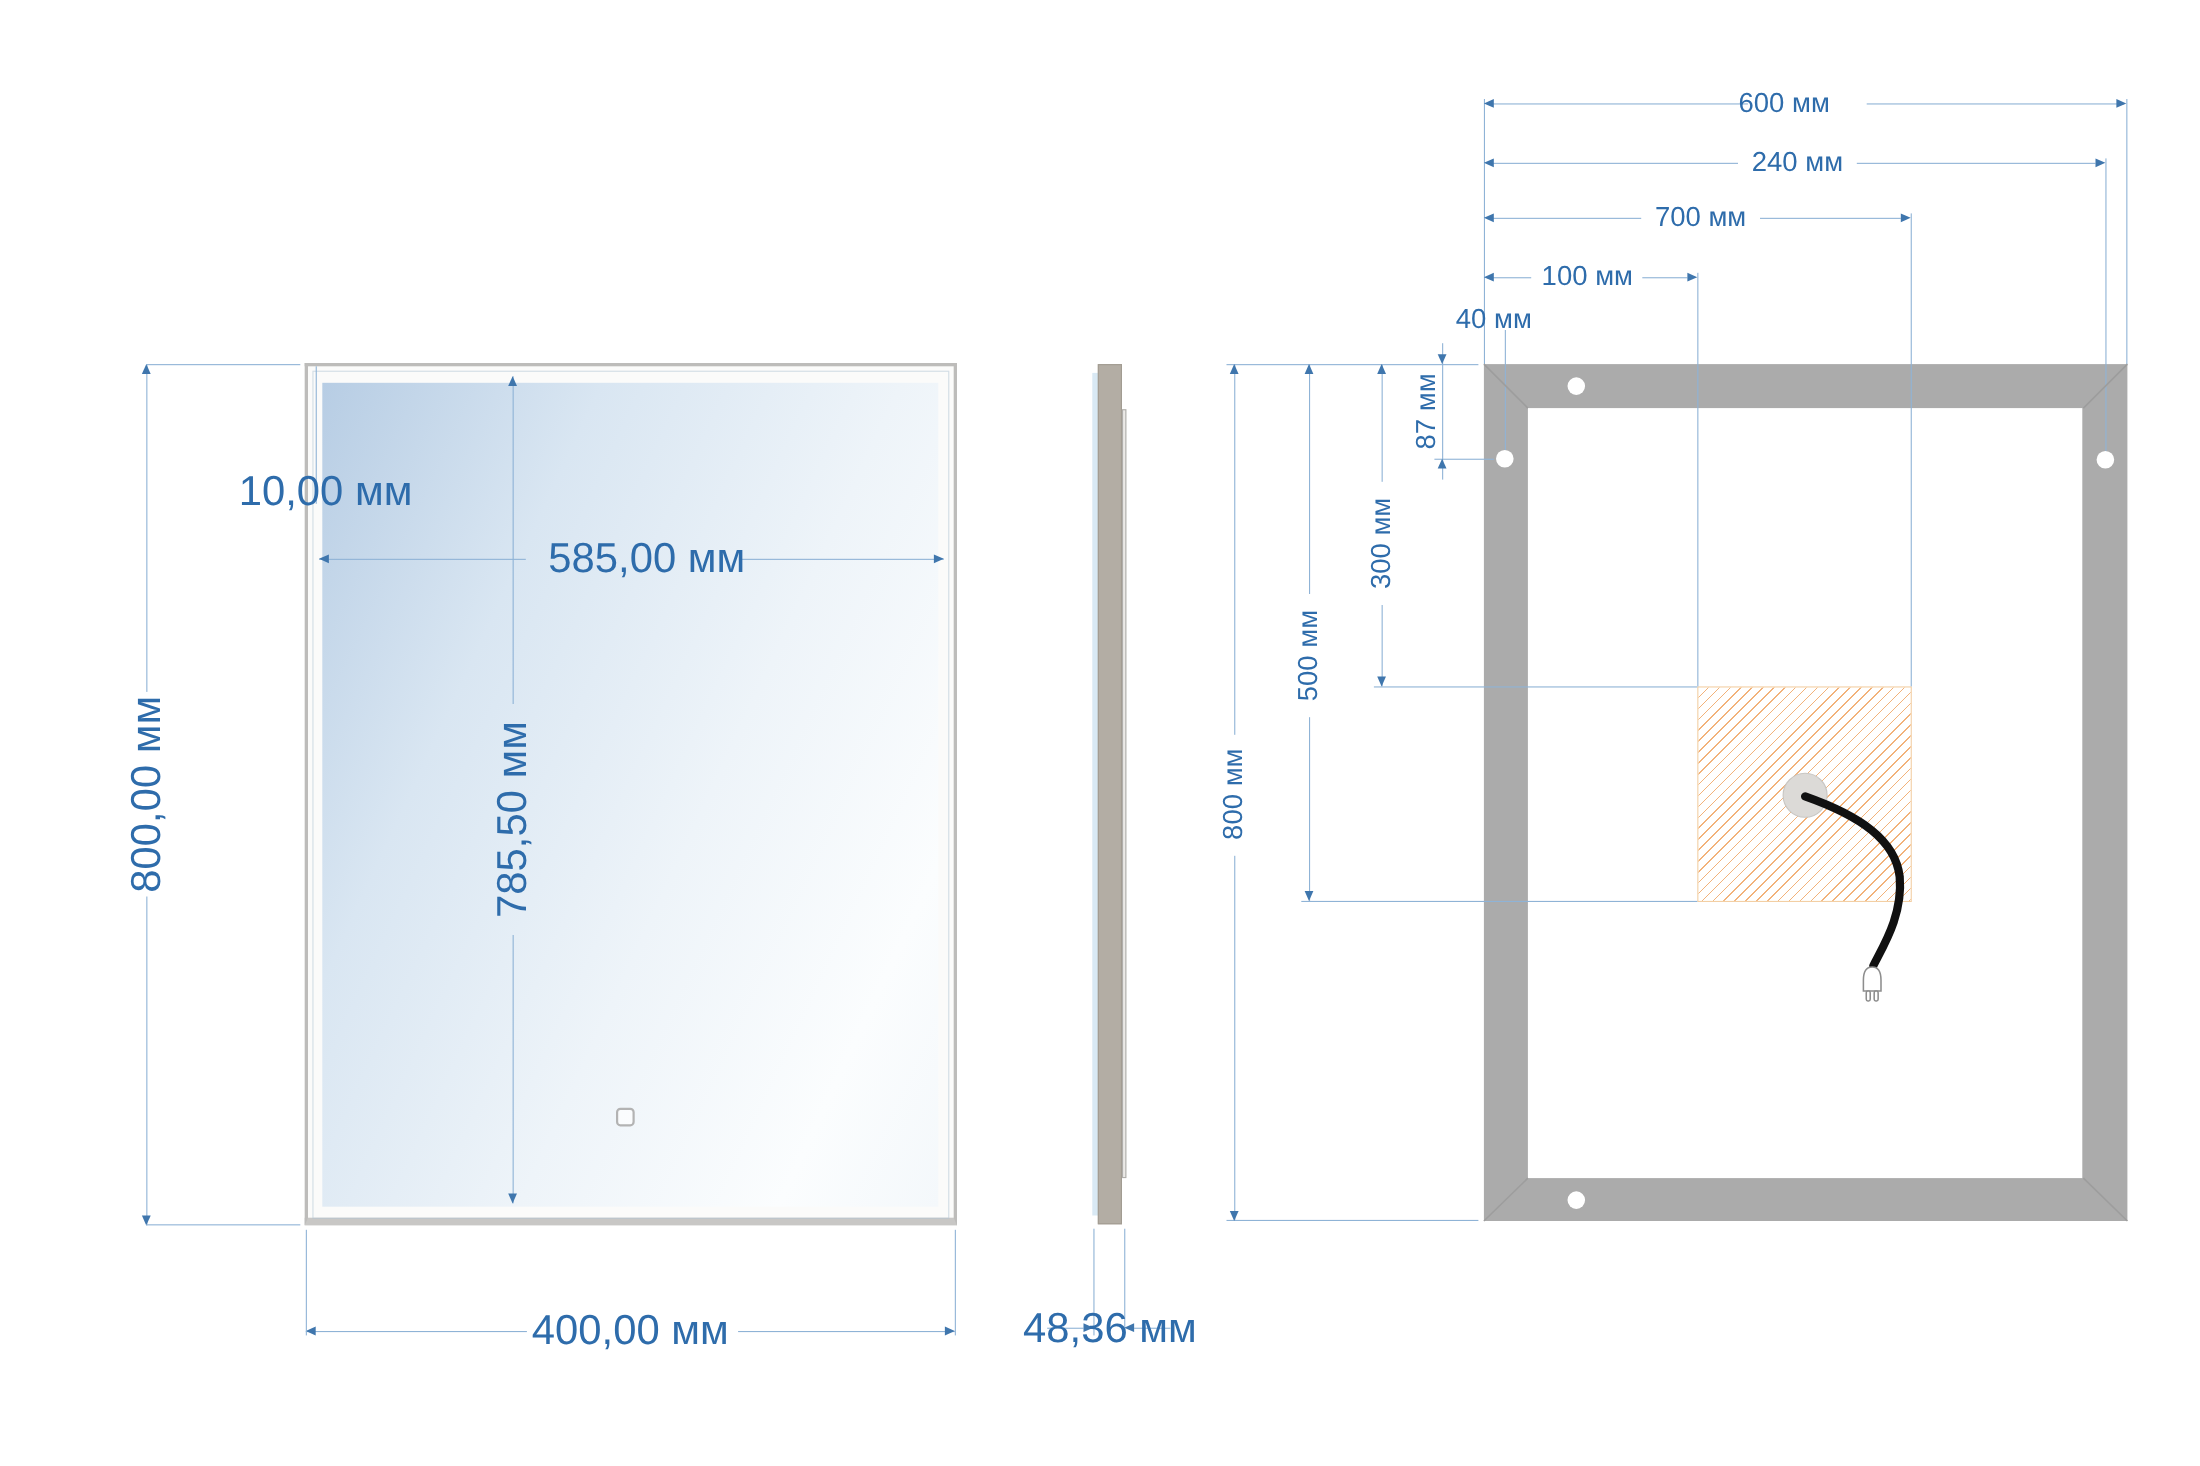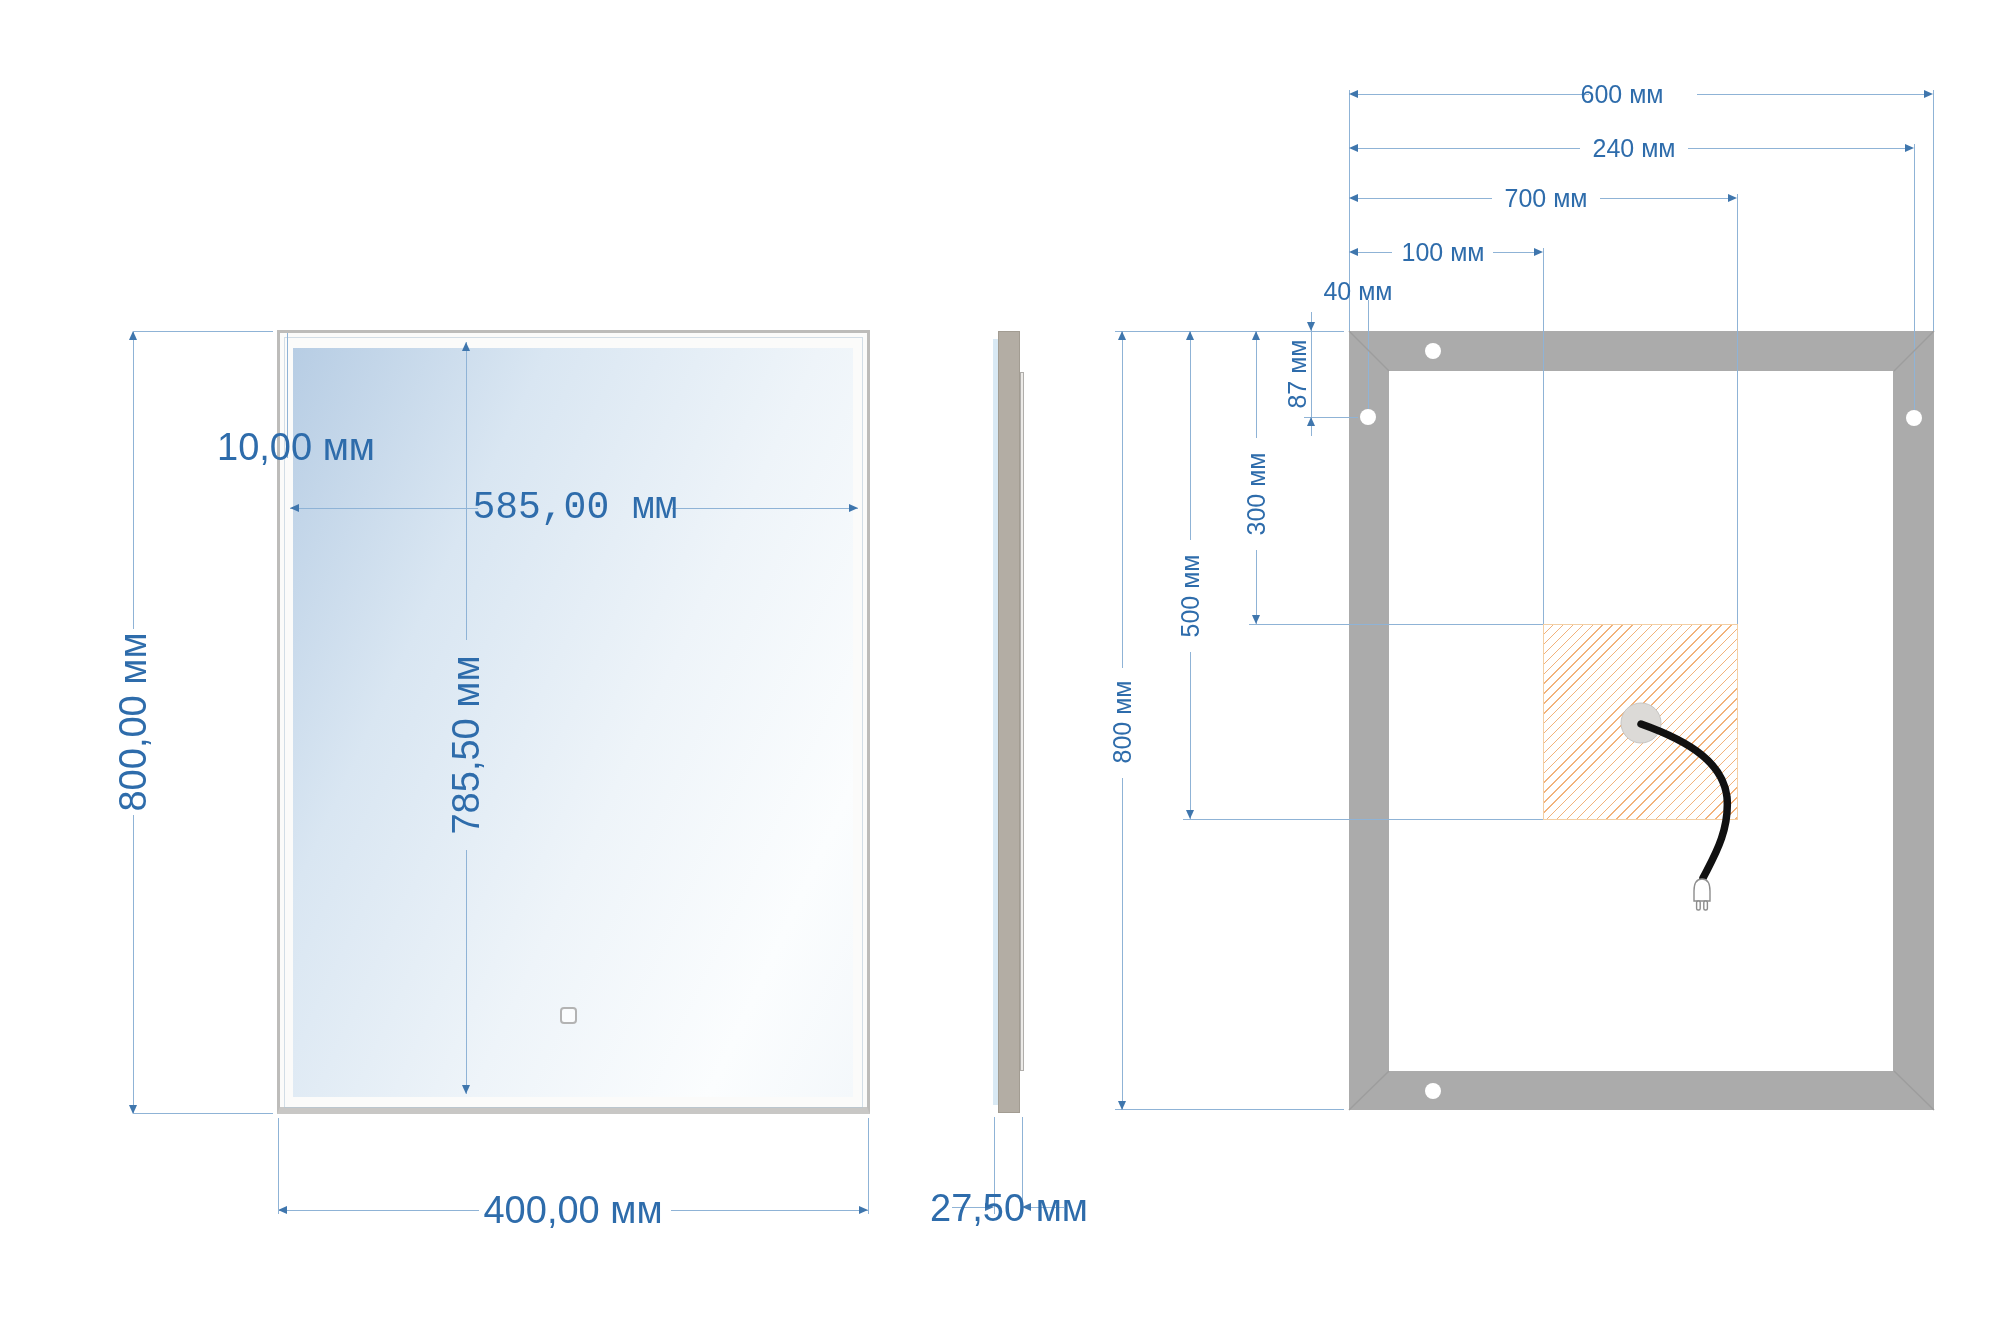--- a/index.html
+++ b/index.html
@@ -59,7 +59,7 @@
   <div class="dl h" style="left:672px;top:508px;width:186px;"></div>
   <div class="ar ar-l" style="left:290px;top:504px;"></div>
   <div class="ar ar-r" style="left:849px;top:504px;"></div>
-  <div class="dt" style="left:575px;top:508px;font-family:Liberation Mono, monospace;">585,00 мм</div>
+  <div class="dt" style="left:588px;top:508px;">585,00 мм</div>
 
   <div class="dl v" style="left:466px;top:342px;height:298px;"></div>
   <div class="dl v" style="left:466px;top:850px;height:244px;"></div>

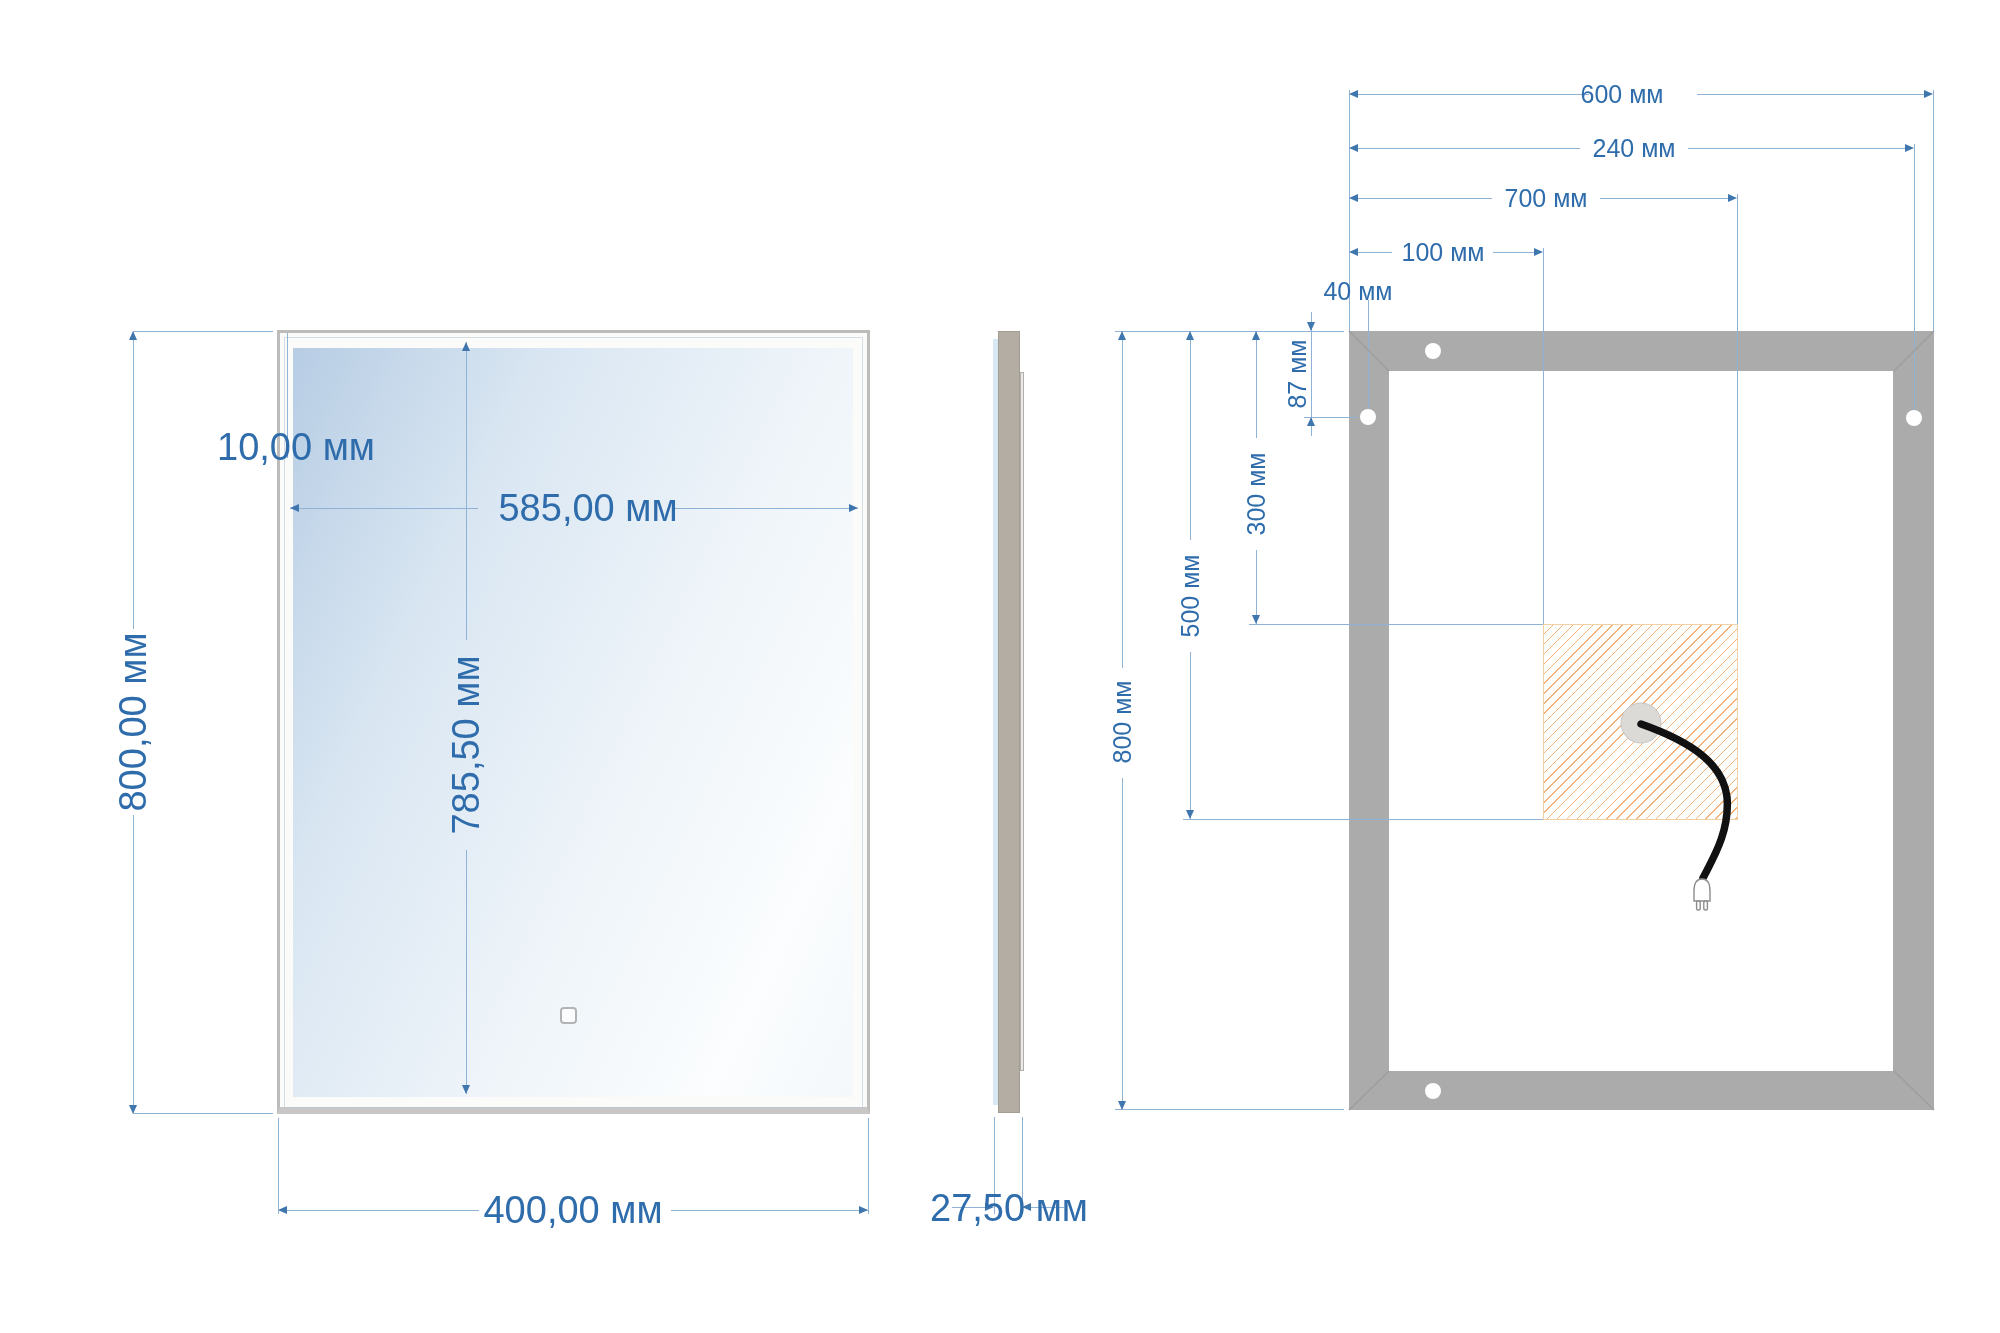--- a/index.html
+++ b/index.html
@@ -82,7 +82,7 @@
   <div class="dl h" style="left:1031px;top:1207px;width:33px;"></div>
   <div class="ar ar-r" style="left:985px;top:1203px;"></div>
   <div class="ar ar-l" style="left:1022px;top:1203px;"></div>
-  <div class="dt" style="left:1009px;top:1208px;">27,50 мм</div>
+  <div class="dt" style="left:1009px;top:1208px;">48,36 мм</div>
 
   <div style="position:absolute;left:1349px;top:331px;width:585px;height:779px;background:#ababab;"></div>
   <div style="position:absolute;left:1389px;top:371px;width:504px;height:700px;background:#ffffff;"></div>

